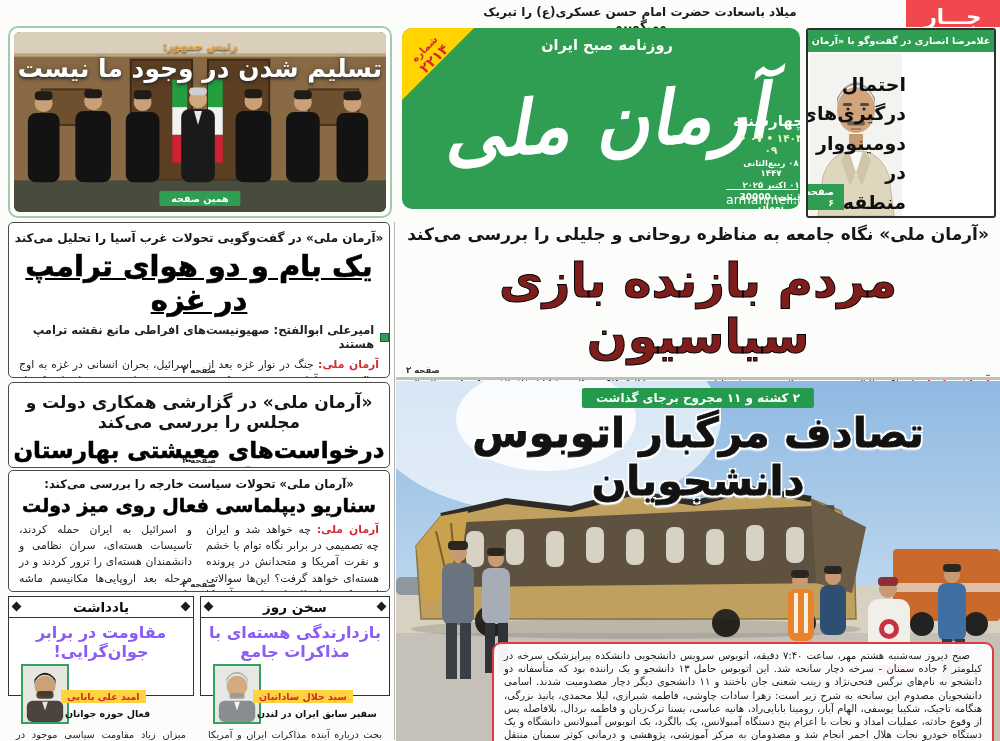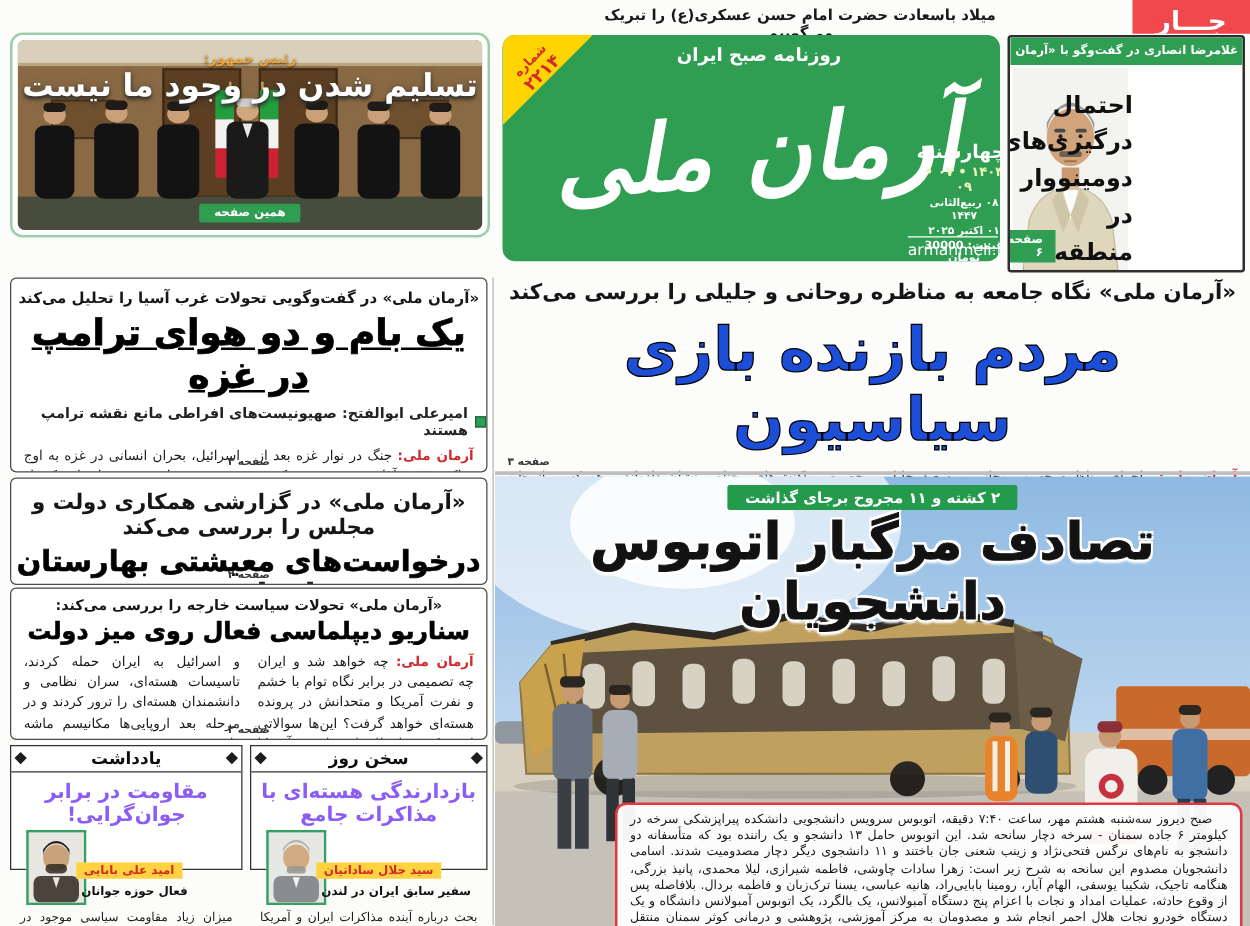--- a/index.html
+++ b/index.html
@@ -36,7 +36,7 @@
              color:#fff; font-size:12.5px; direction:ltr; text-align:center; padding-top:2px; }
 
   
-  .lead-photo-box { position:absolute; top:26px; left:8px; width:384px; height:164px;
+  .lead-photo-box { position:absolute; top:26px; left:8px; width:384px; height:192px;
                     border:2px solid #9fcdaa; border-radius:10px; background:#fff; padding:4px; }
   .lead-photo-inner { position:relative; width:100%; height:100%; border-radius:6px; overflow:hidden; }
   .lead-photo-inner svg { position:absolute; inset:0; width:100%; height:100%; }

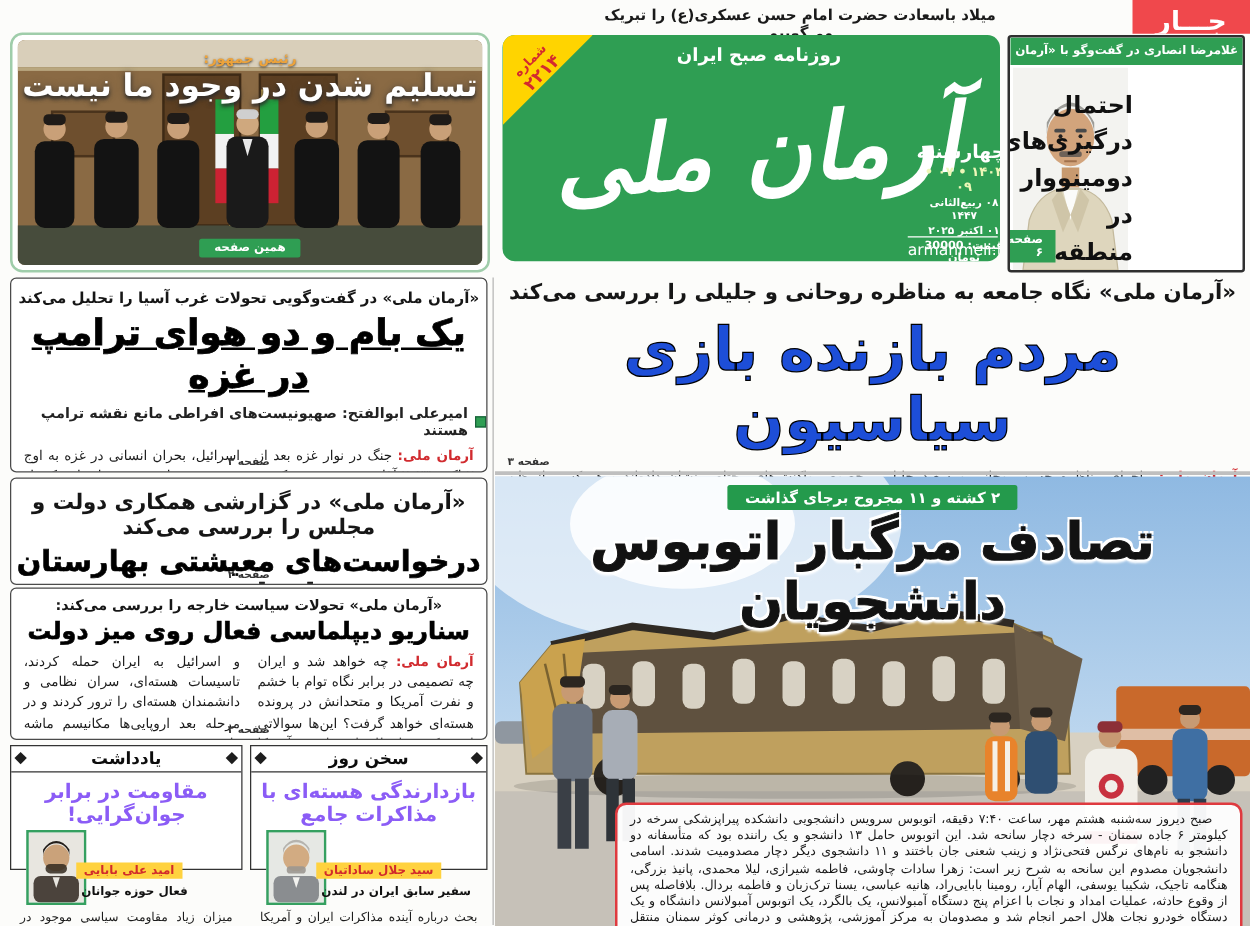--- a/index.html
+++ b/index.html
@@ -90,7 +90,7 @@
   .main-art { position:absolute; top:222px; left:400px; width:596px; height:155px; }
   .main-art .kicker { font-size:17px; margin-top:2px; }
   .main-art .headline { text-align:center; font-weight:bold; font-size:48px; margin-top:8px;
-                        color:#1d4ed8; -webkit-text-stroke:1px #000; letter-spacing:-1px; }
+                        color:#7f1d1d; -webkit-text-stroke:1px #000; letter-spacing:-1px; }
   .main-art .body-cols { margin:10px 6px 0; }
   .main-art .page-num { text-align:right; padding-right:12px; width:auto; right:auto; left:6px; }
 

